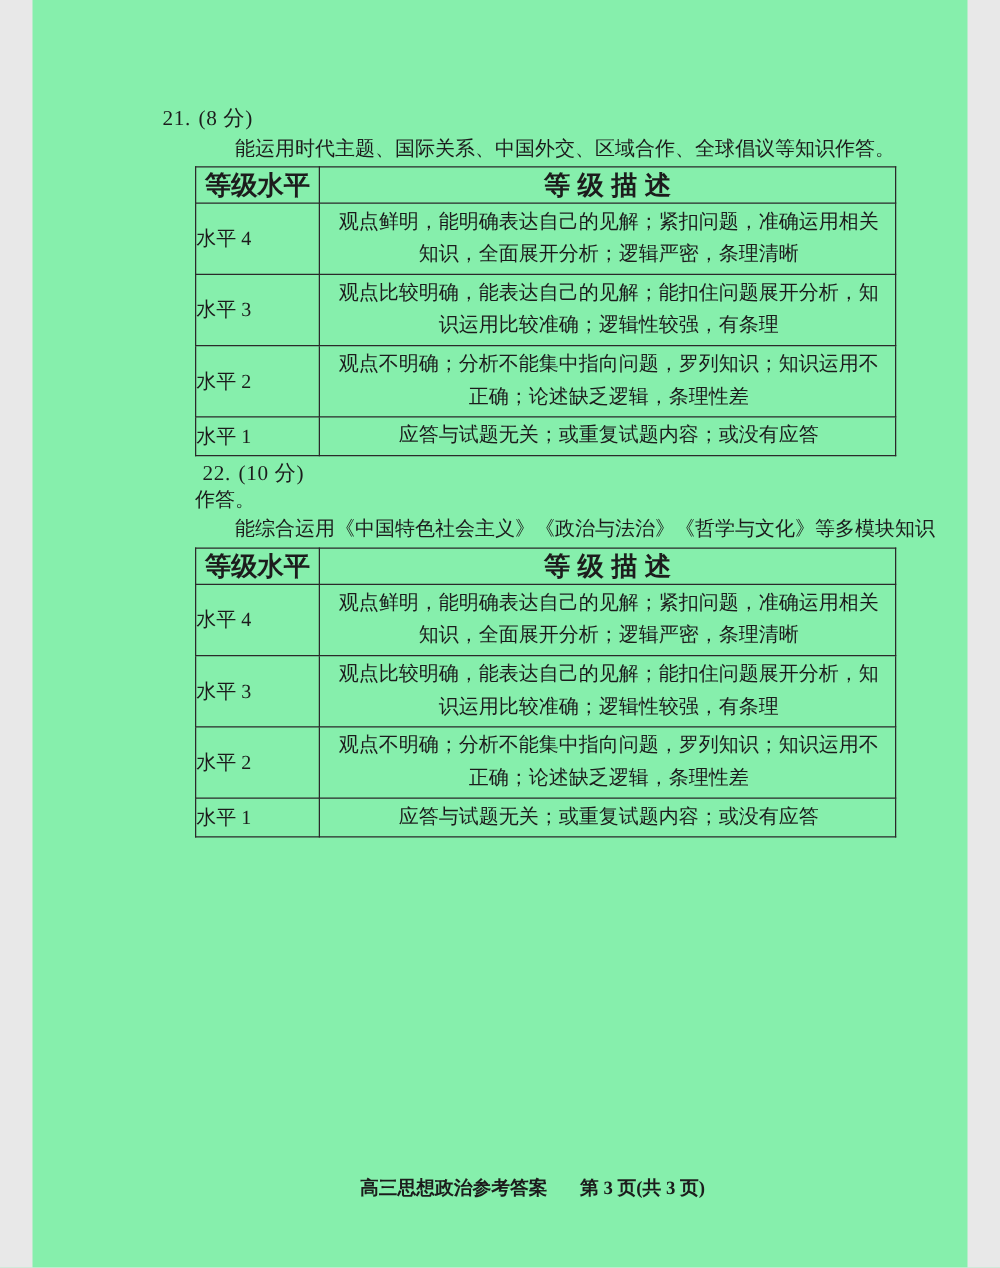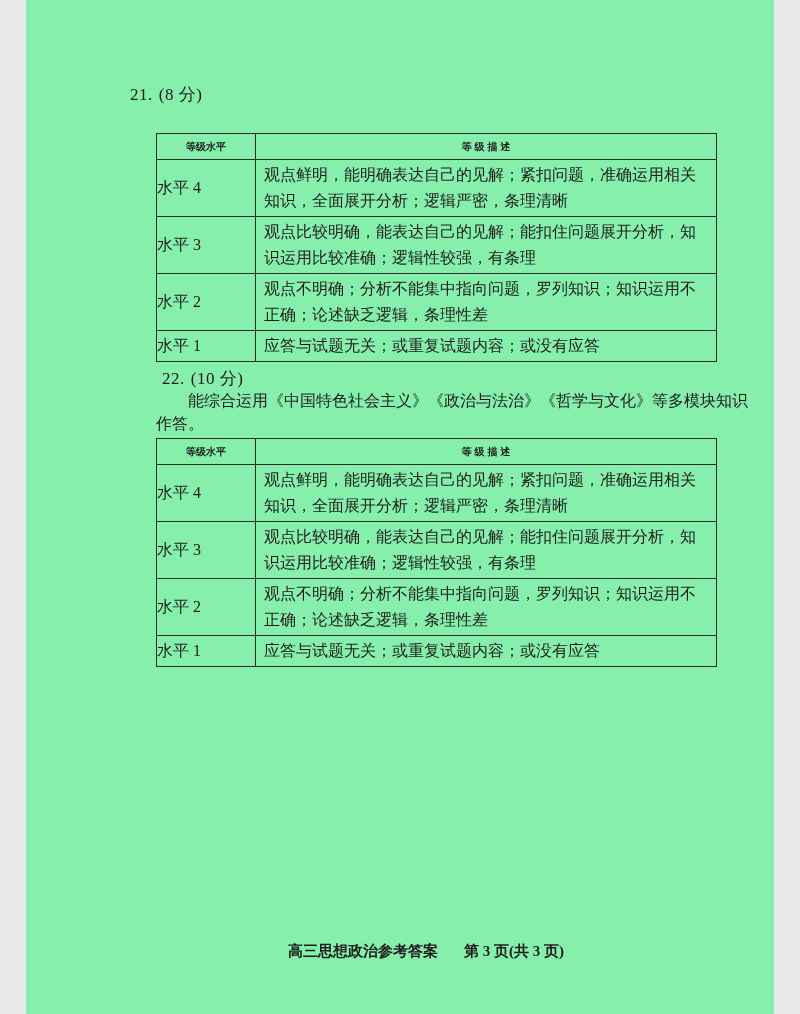--- a/index.html
+++ b/index.html
@@ -87,6 +87,9 @@
     <span>21.</span><span class="score">(8 分)</span>
   </div>
 
+  <div class="intro" style="top:108px;">
+    <div class="line indent">能运用时代主题、国际关系、中国外交、区域合作、全球倡议等知识作答。</div>
+  </div>
 
   <table class="rubric" style="top:133px;">
     <colgroup>

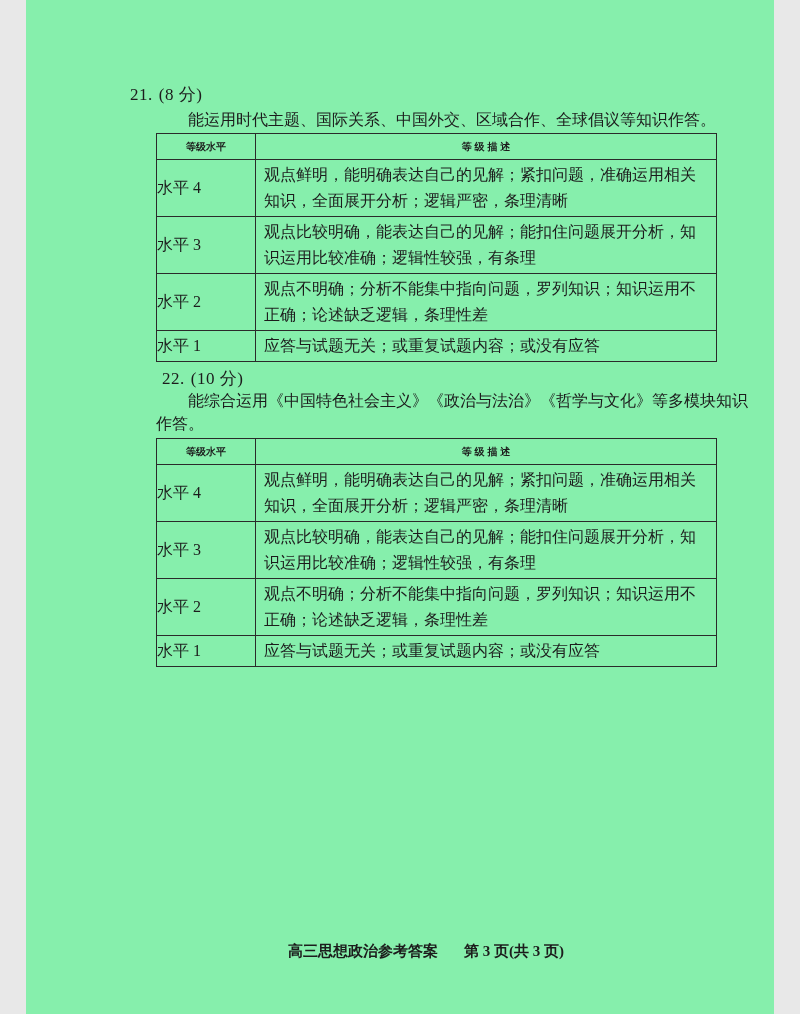--- a/index.html
+++ b/index.html
@@ -49,7 +49,7 @@
     height: 25px;
     font-family: "Liberation Sans", "DejaVu Sans", sans-serif;
     font-weight: bold;
-    font-size: 10px;
+    font-size: 21px;
     text-align: center;
     padding: 0;
     margin-top: 28px;

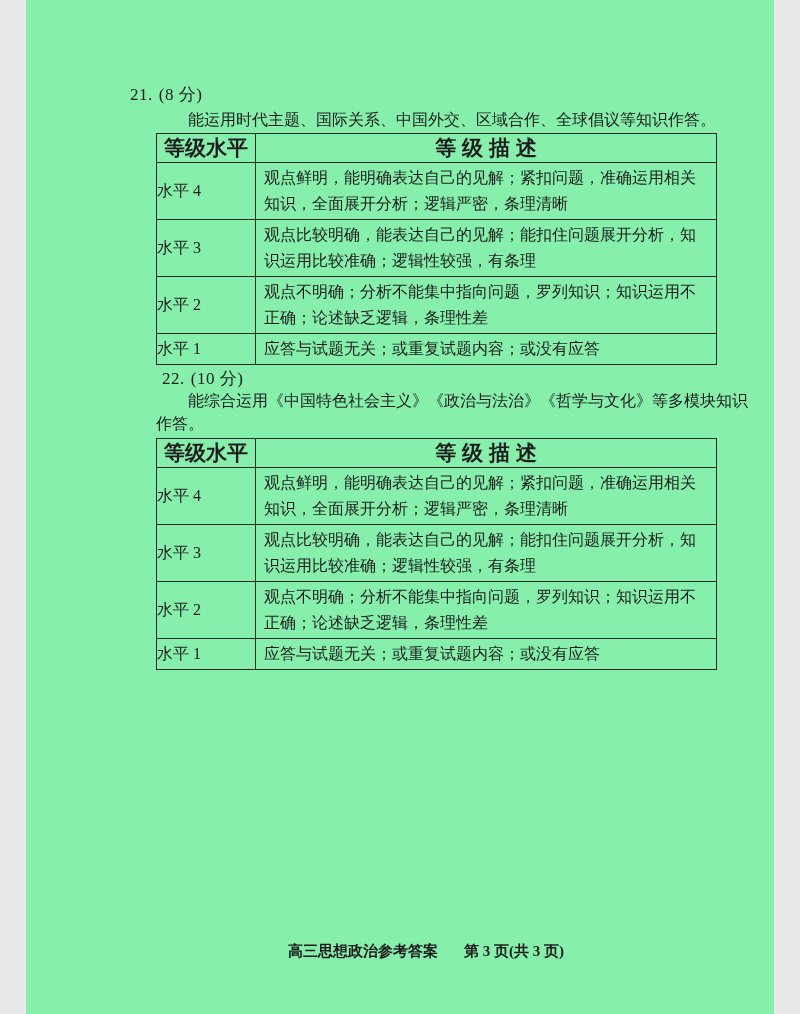--- a/index.html
+++ b/index.html
@@ -61,7 +61,7 @@
   table.rubric td.desc {
     padding: 2px 6px 2px 8px;
     line-height: 26px;
-    text-align: left;
+    text-align: center;
   }
   tr.row-two  { height: 55px; }
   tr.row-one  { height: 30px; }

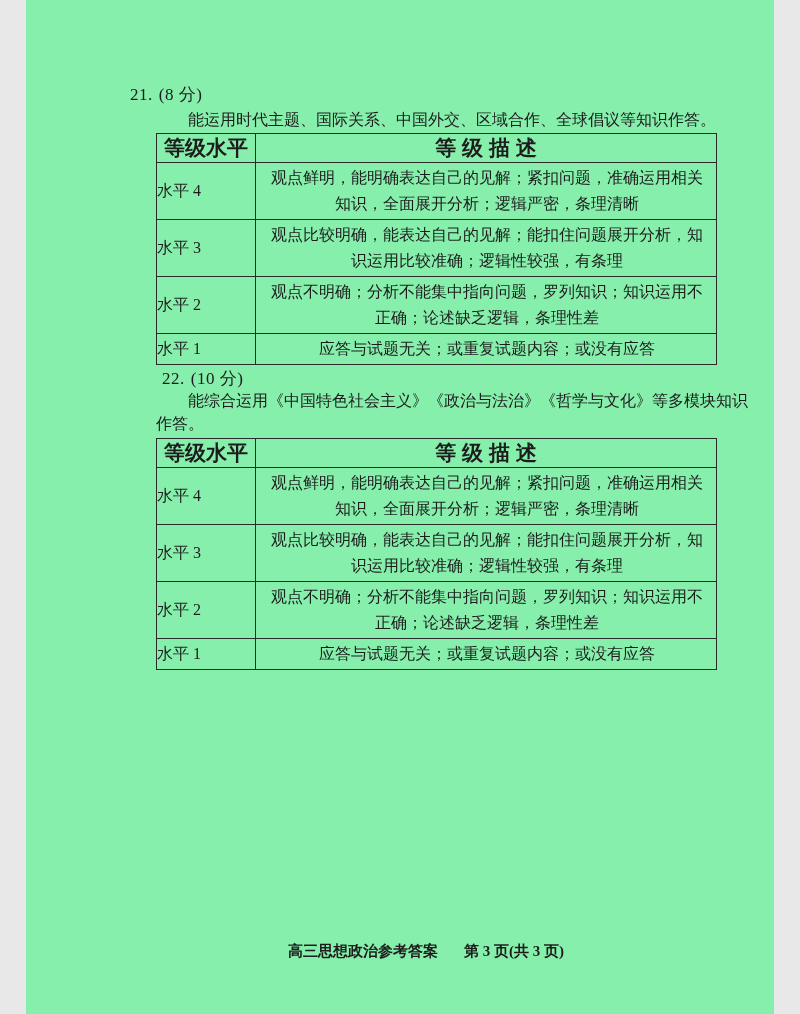--- a/index.html
+++ b/index.html
@@ -125,8 +125,8 @@
   </div>
 
   <div class="intro" style="top:389px;">
+    <div class="line">作答。</div>
     <div class="line indent">能综合运用《中国特色社会主义》《政治与法治》《哲学与文化》等多模块知识</div>
-    <div class="line">作答。</div>
   </div>
 
   <table class="rubric" style="top:438px;">

